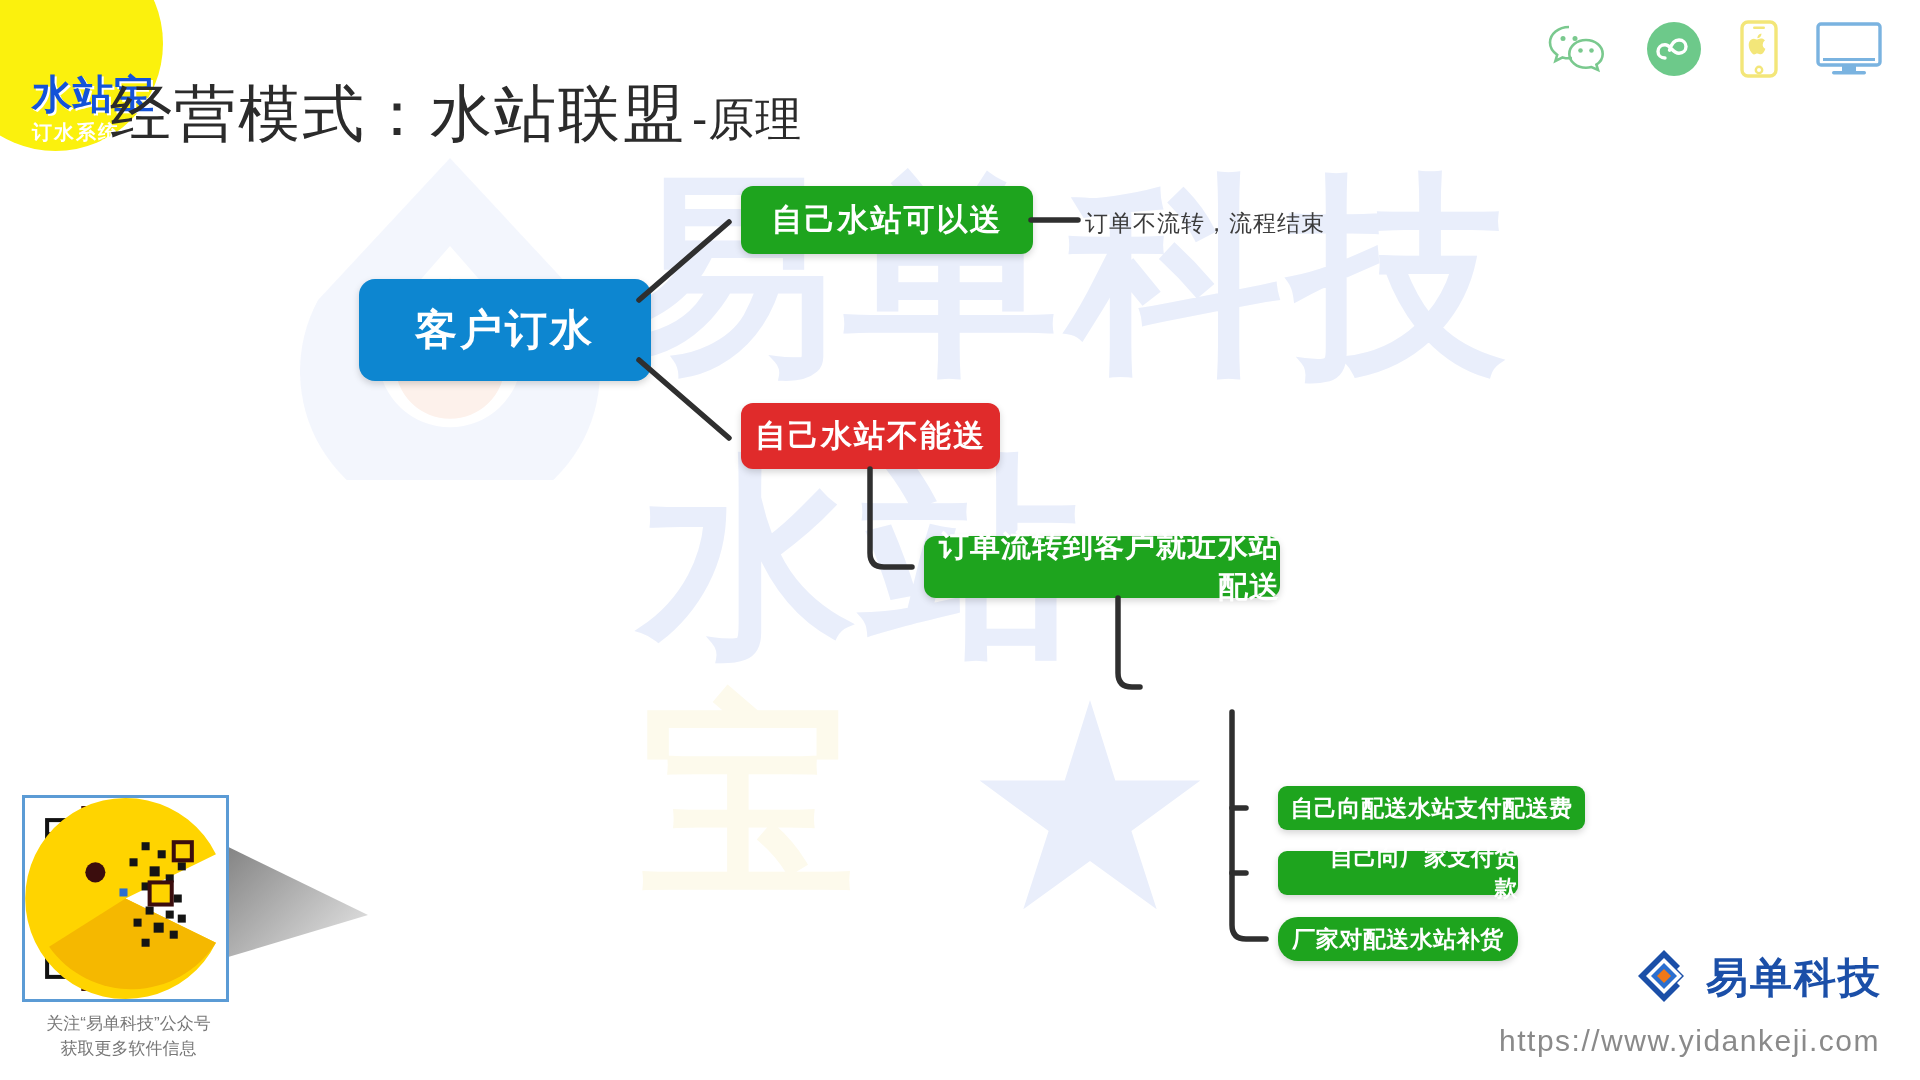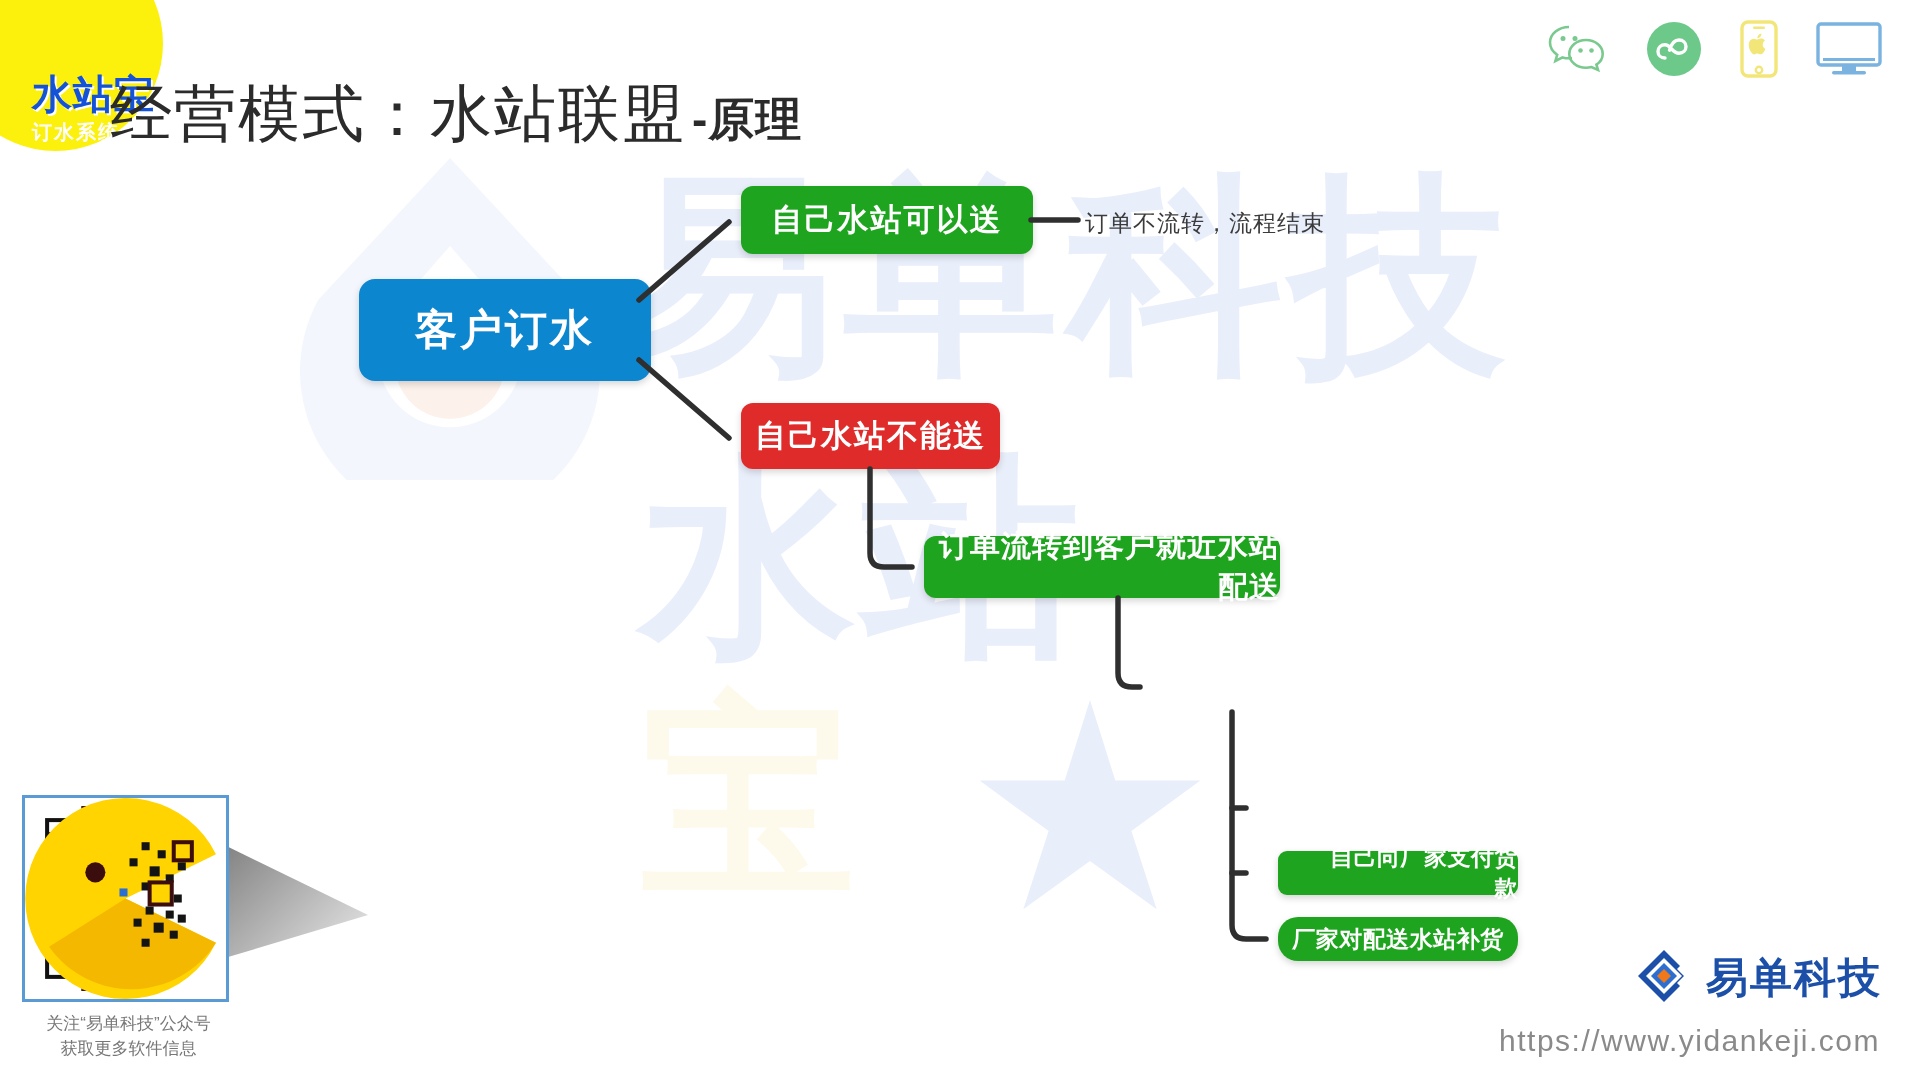--- a/index.html
+++ b/index.html
@@ -49,7 +49,7 @@
     color:#2b2b2b;
   }
   .title .t-main{font-size:62px;font-weight:400;letter-spacing:2px;}
-  .title .t-sub{font-size:46px;font-weight:700;letter-spacing:1px;margin-left:6px;}
+  .title .t-sub{font-size:46px;font-weight:400;letter-spacing:1px;margin-left:6px;}
 
   
   .plat{position:absolute;top:20px;right:38px;display:flex;align-items:center;gap:38px;z-index:6;}

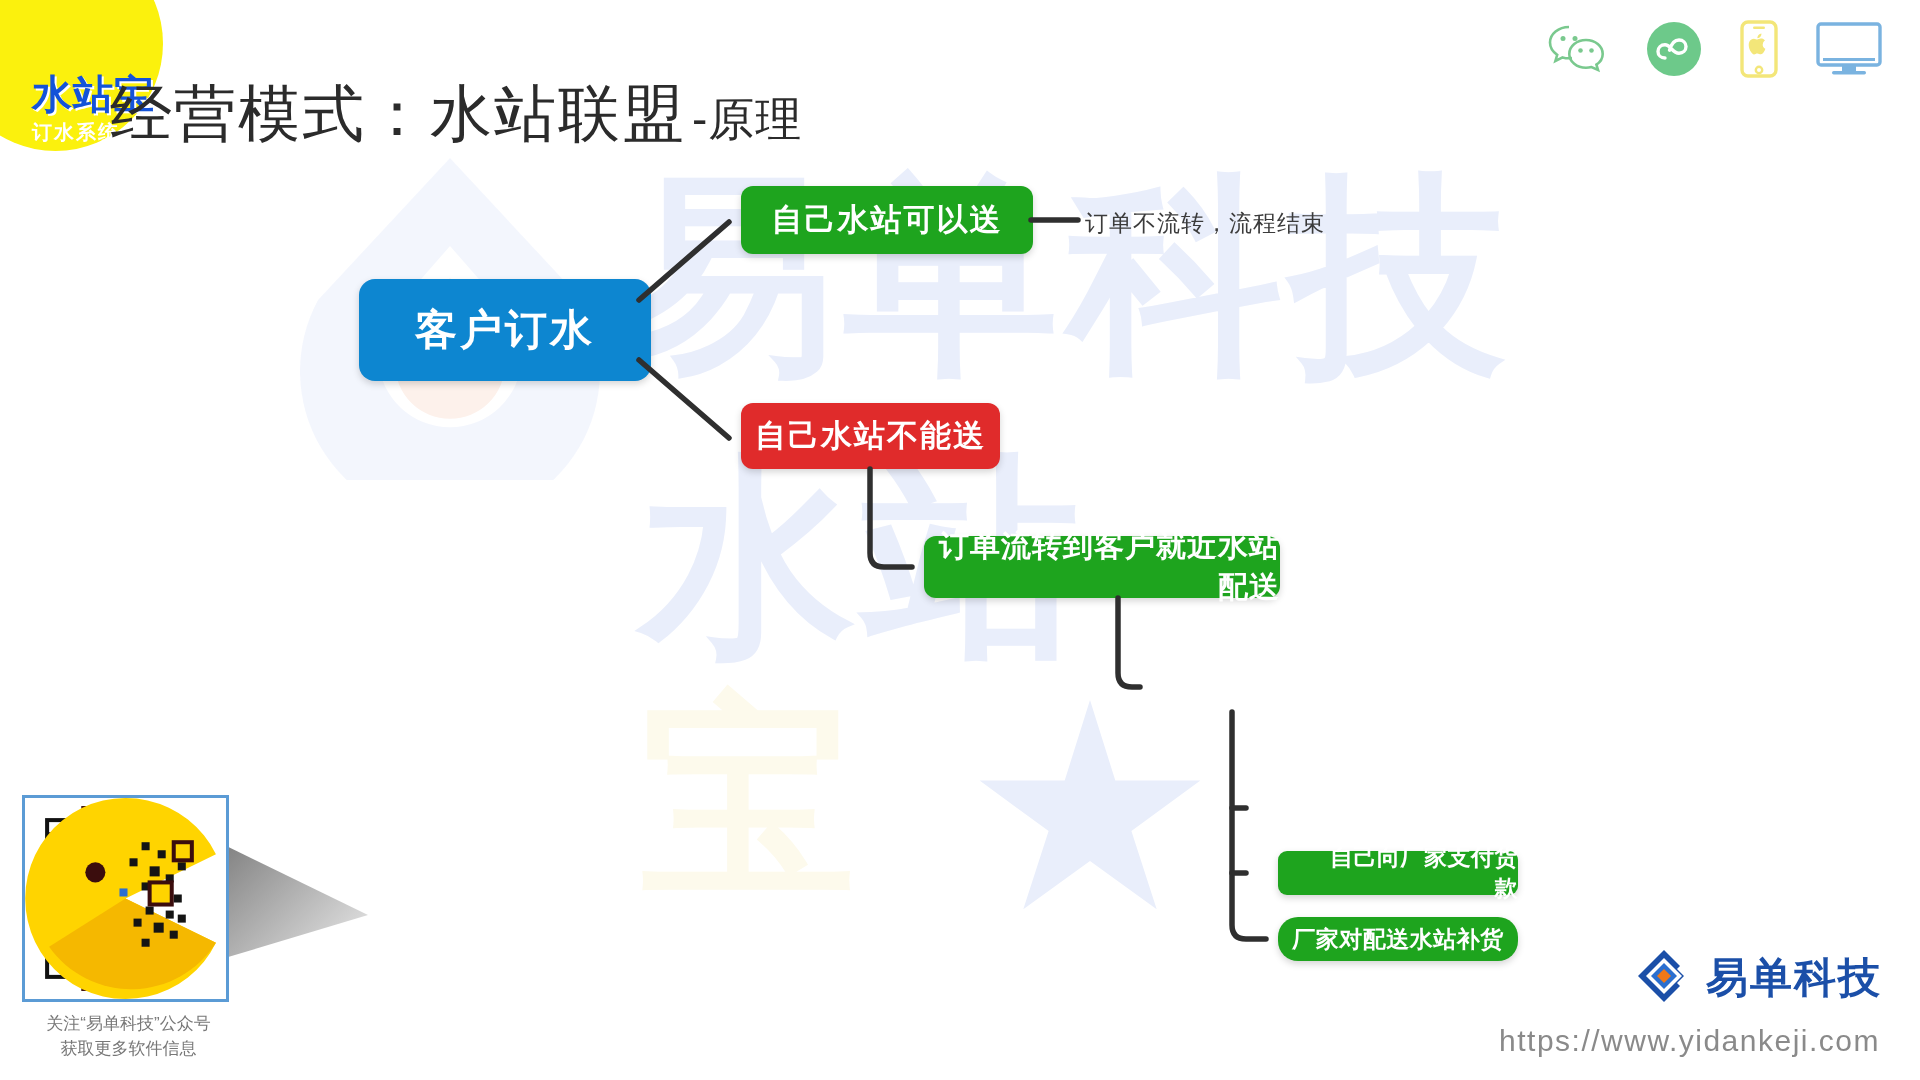--- a/index.html
+++ b/index.html
@@ -211,6 +211,7 @@
   <div class="node n-yes">自己水站可以送</div>
   <div class="node n-no">自己水站不能送</div>
   <div class="node n-flow">订单流转到客户就近水站配送</div>
+  <div class="node n-f1">自己向配送水站支付配送费</div>
   <div class="node n-f2">自己向厂家支付货款</div>
   <div class="node n-f3">厂家对配送水站补货</div>
   <div class="endnote">订单不流转，流程结束</div>

